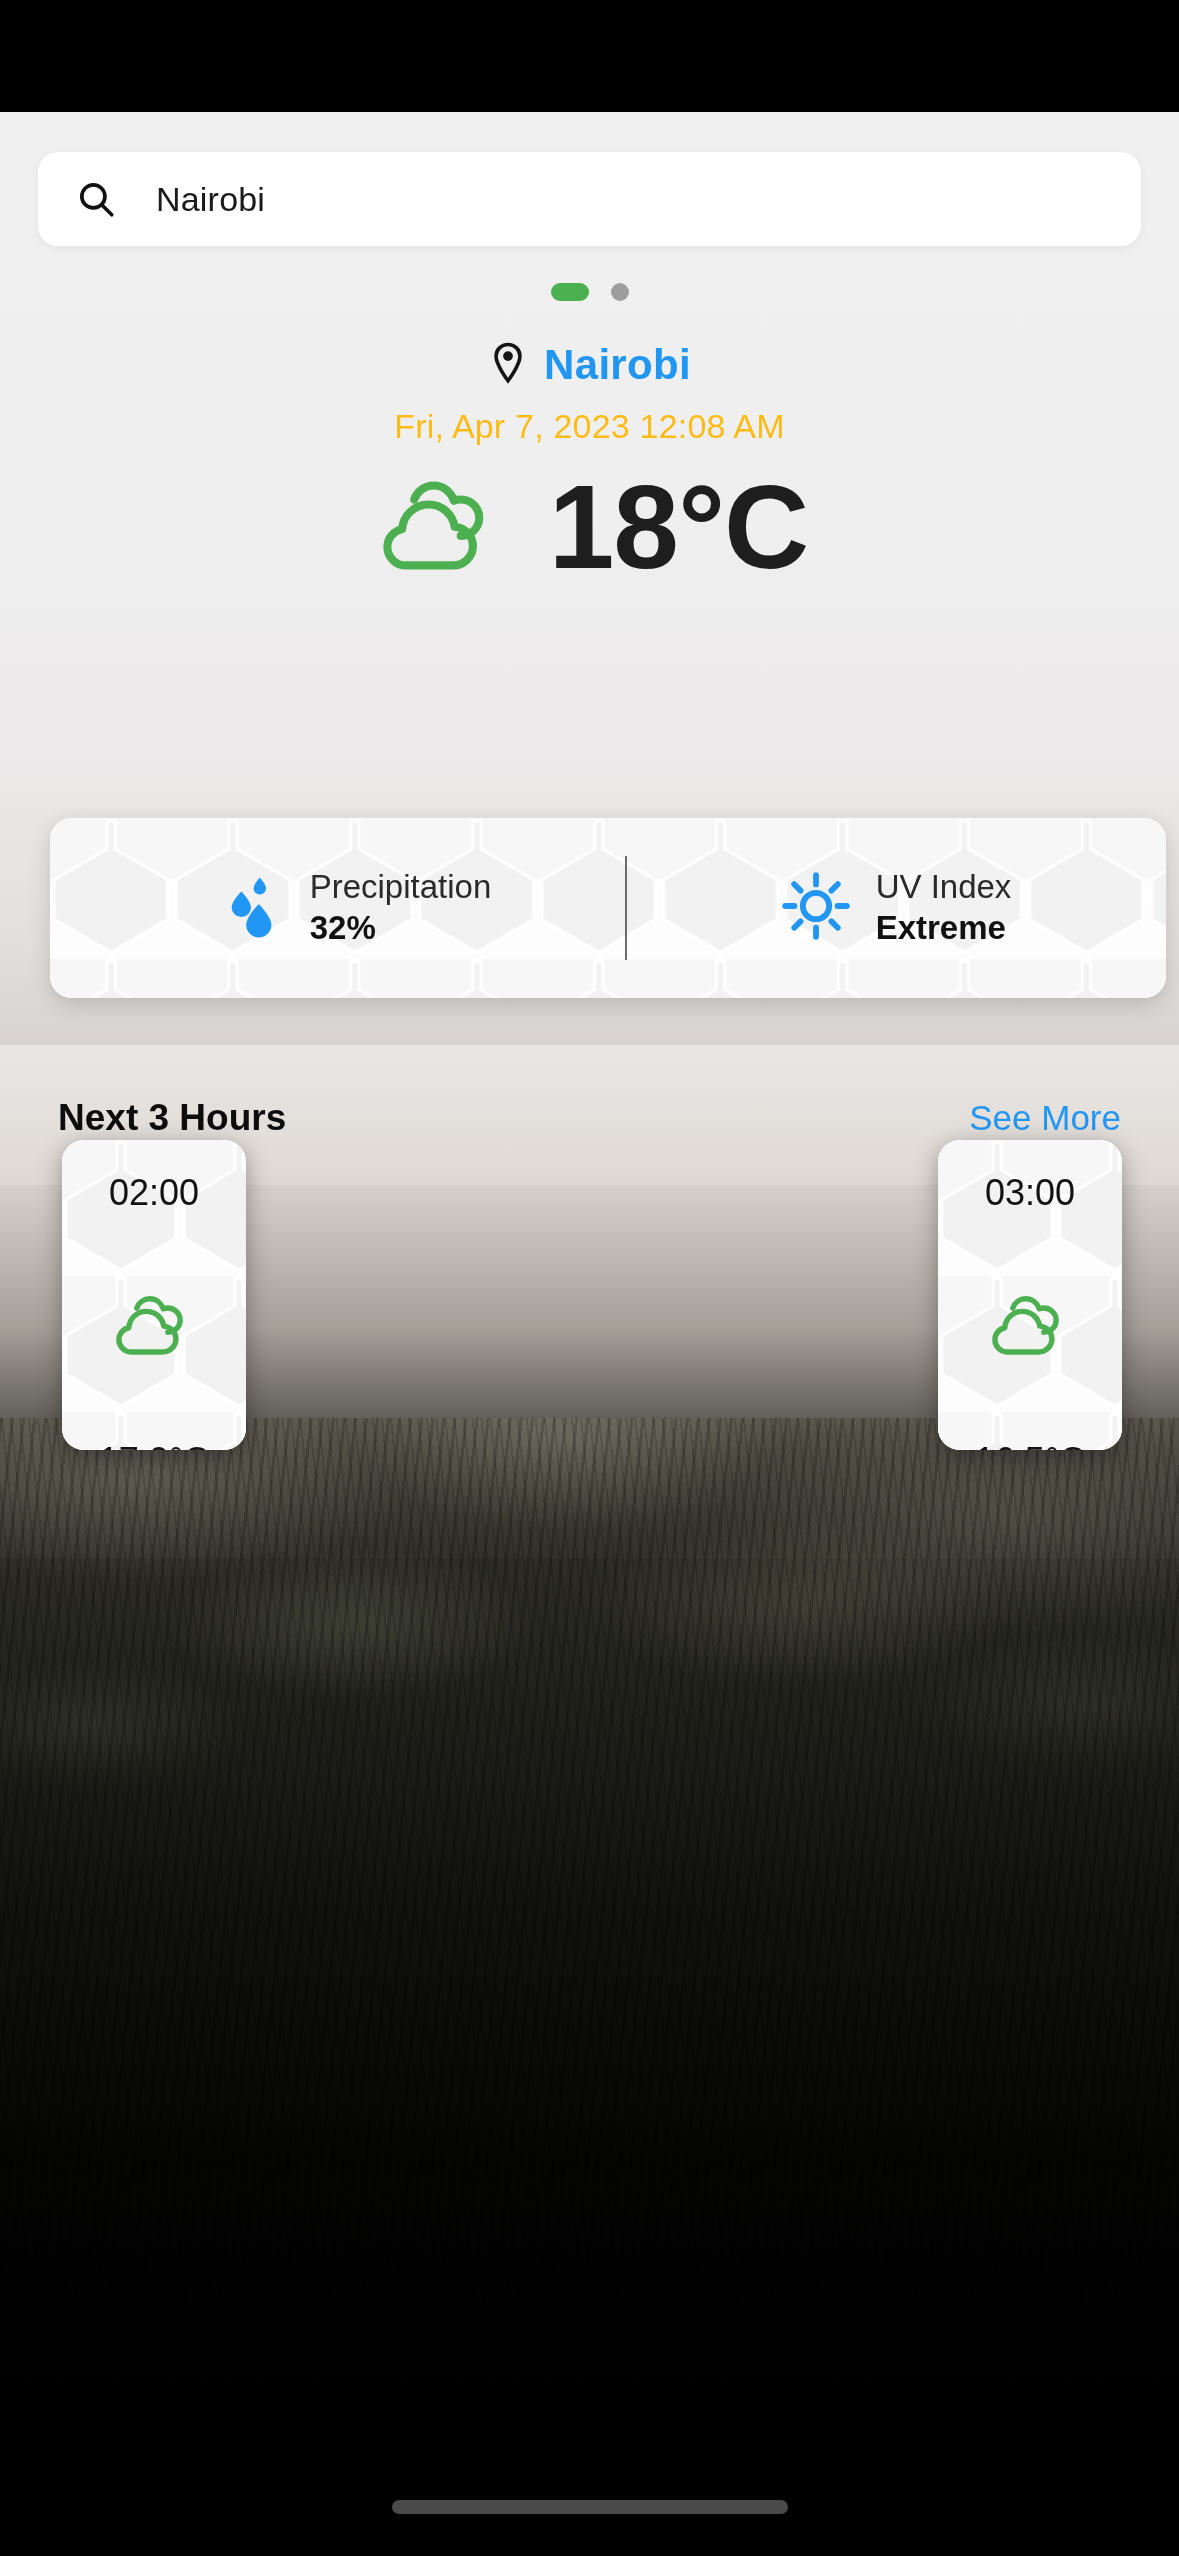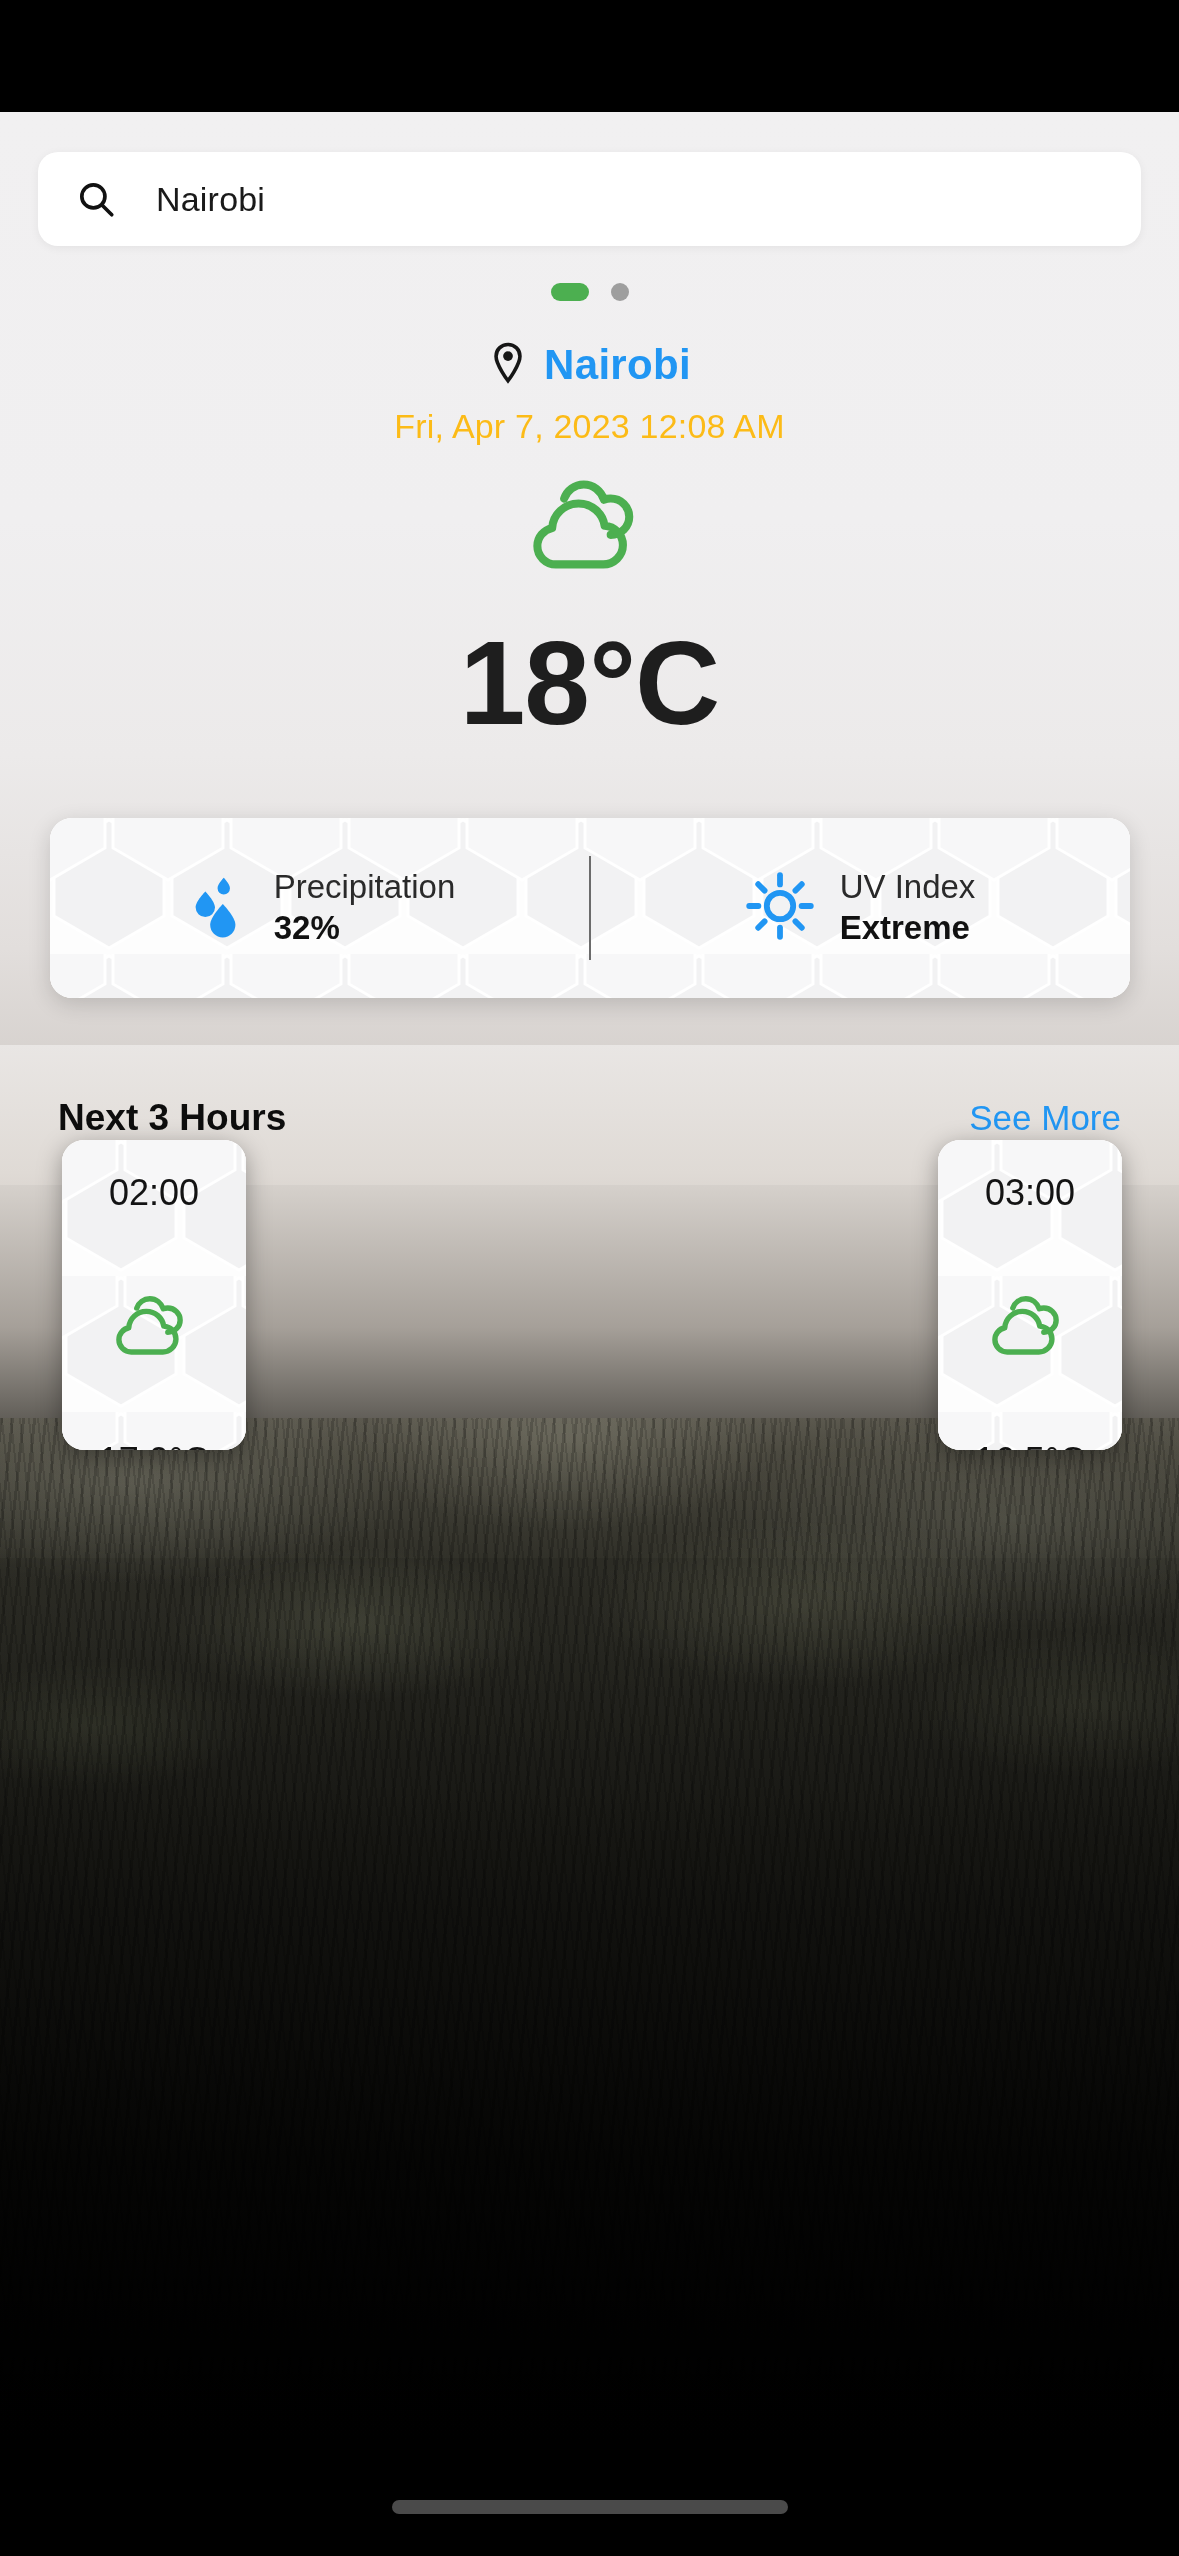--- a/index.html
+++ b/index.html
@@ -50,7 +50,7 @@
   .date-row{position:absolute;left:0;top:407px;width:1179px;text-align:center;z-index:30;}
   .date-text{font-size:34px;color:#fcbb17;letter-spacing:.2px;}
 
-  .temp-row{position:absolute;left:0;top:468px;width:1179px;display:flex;justify-content:center;align-items:center;gap:40px;z-index:30;flex-direction:column;}
+  .temp-row{position:absolute;left:0;top:468px;width:1179px;display:flex;justify-content:center;align-items:center;gap:40px;z-index:30;}
   .temp-main{font-size:118px;font-weight:bold;color:#1e1e1e;line-height:1;letter-spacing:-1px;}
 
   .detail-block{position:absolute;left:66px;top:622px;width:900px;z-index:30;}

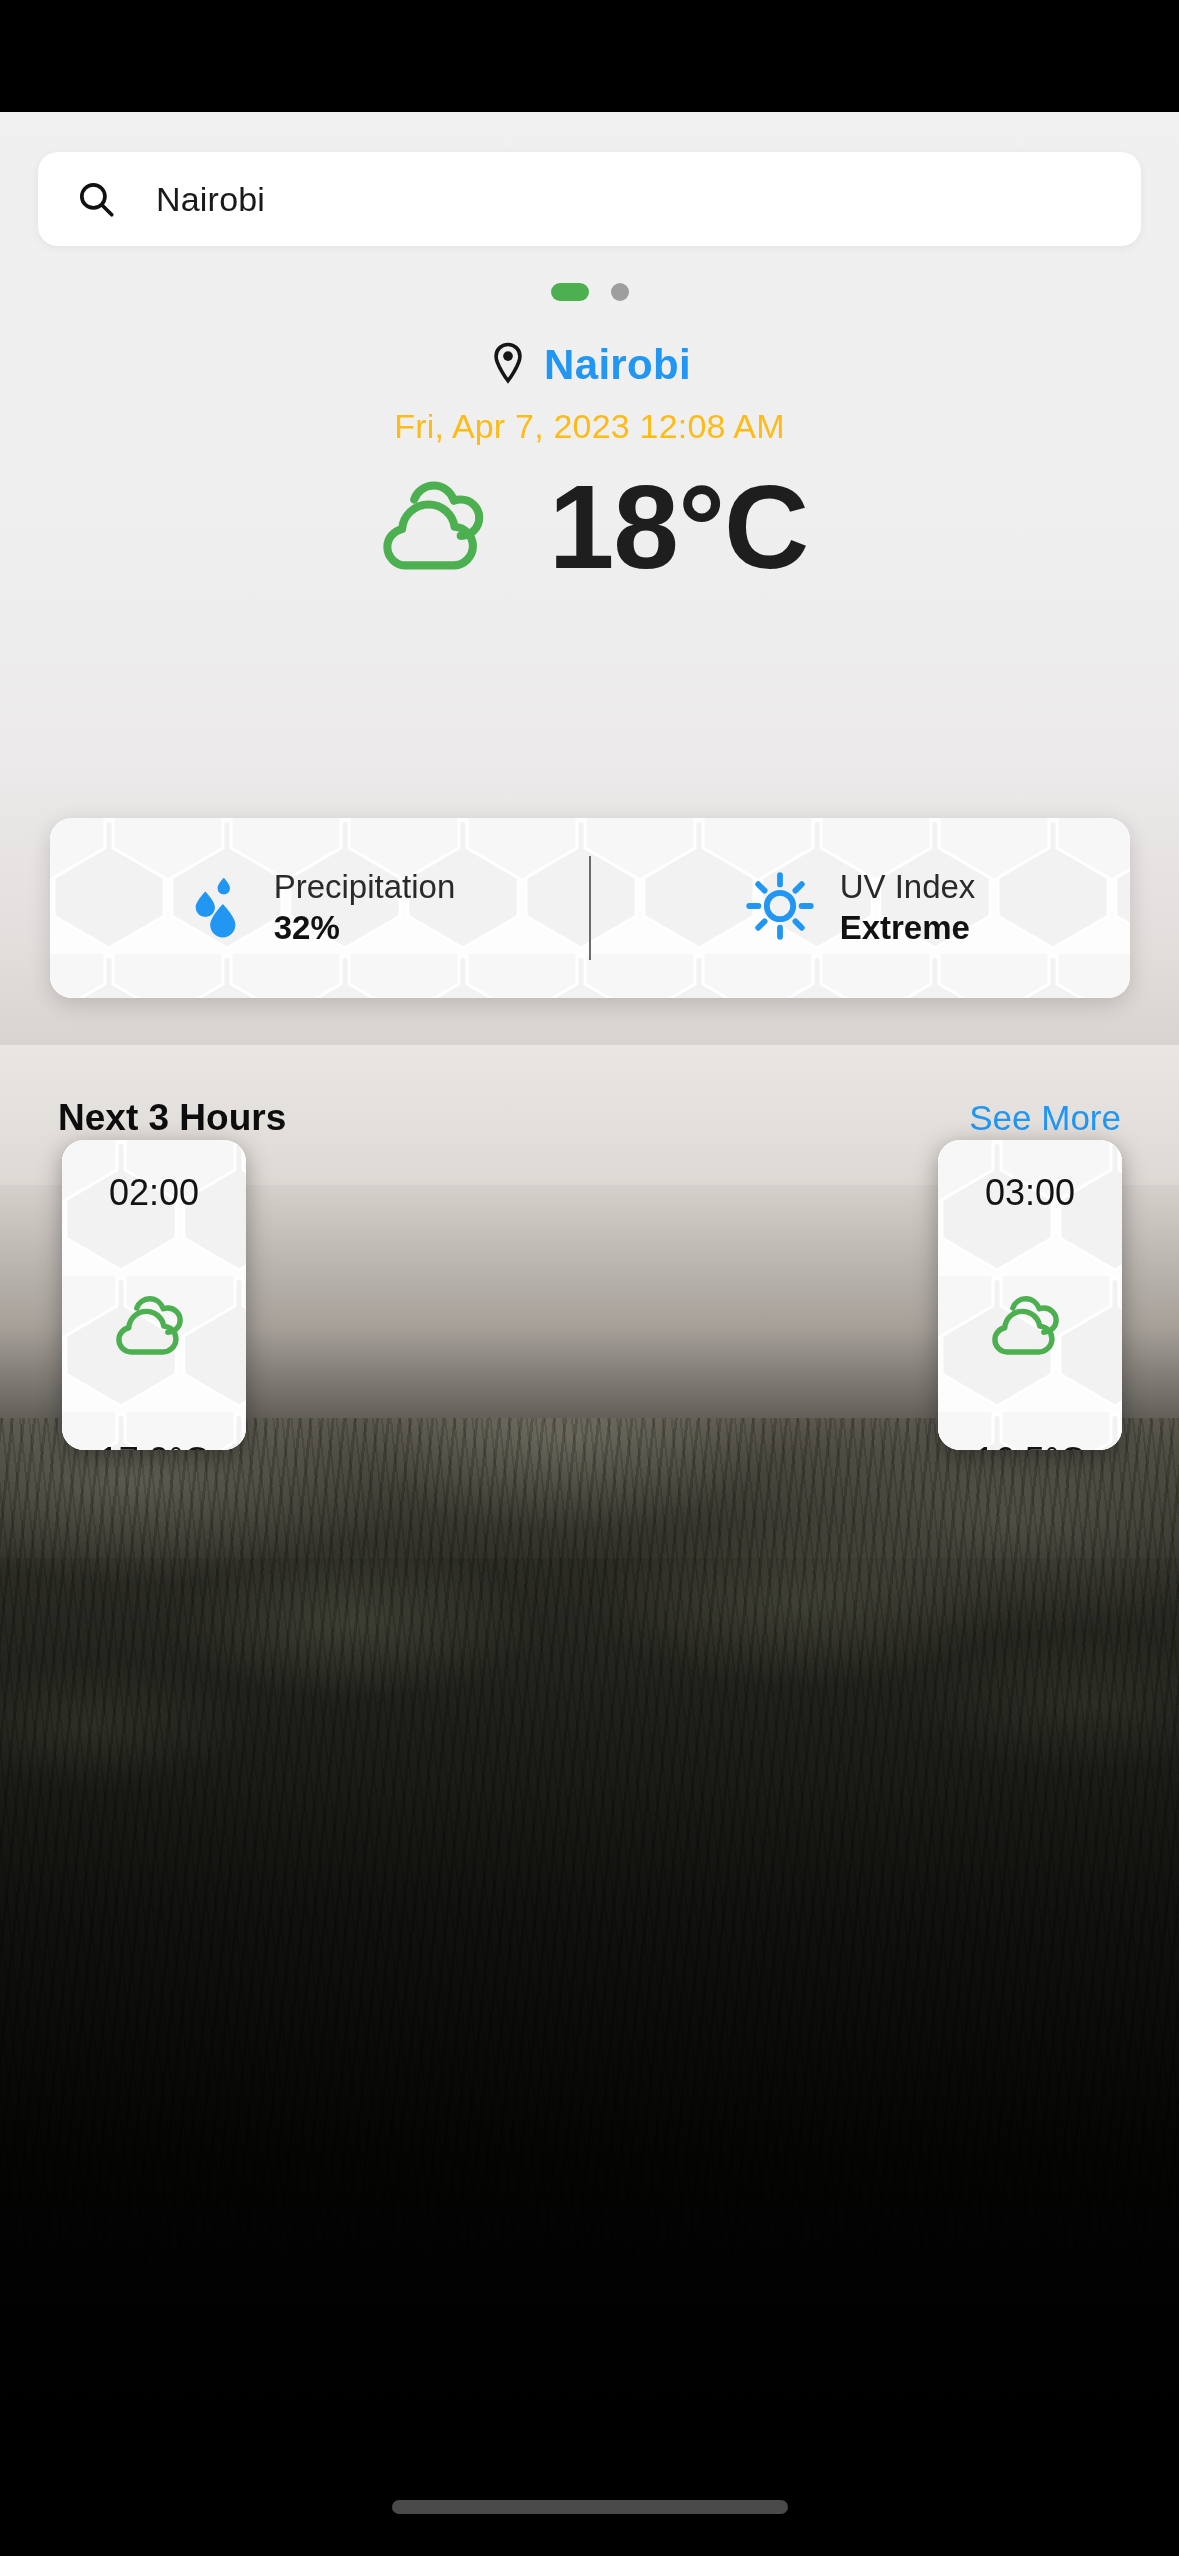--- a/index.html
+++ b/index.html
@@ -63,7 +63,7 @@
 
   
   .stats-card{position:absolute;left:50px;top:818px;width:1080px;height:180px;border-radius:22px;z-index:30;
-    box-shadow:0 6px 22px rgba(0,0,0,.16);}
+    box-shadow:0 6px 22px rgba(0,0,0,.16);padding-left:36px;}
   .stats-inner{display:flex;height:180px;align-items:center;}
   .stat{flex:1;display:flex;align-items:center;justify-content:center;gap:26px;}
   .stat-texts{display:flex;flex-direction:column;justify-content:center;}

